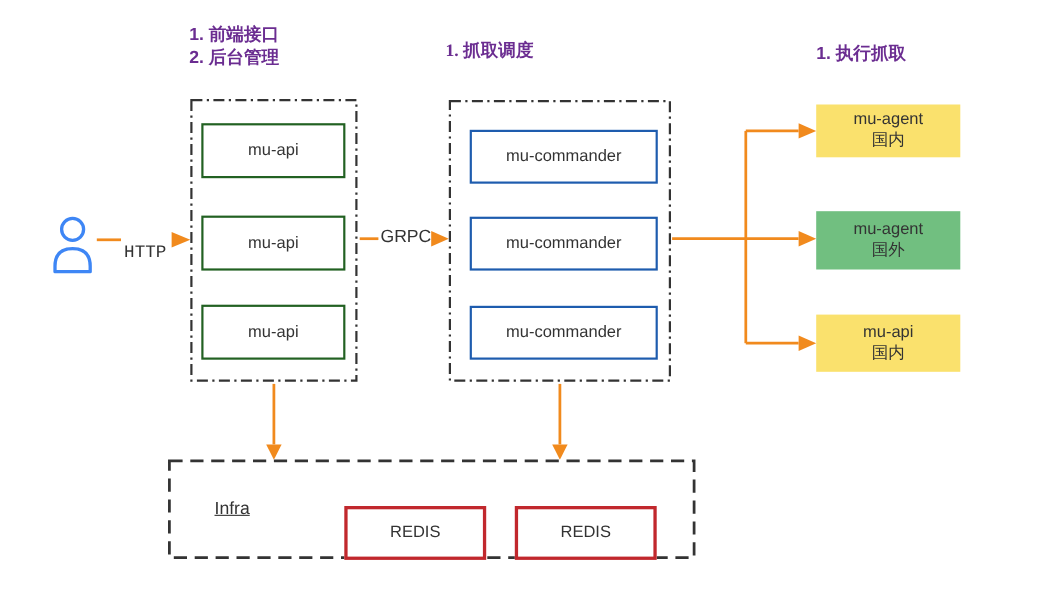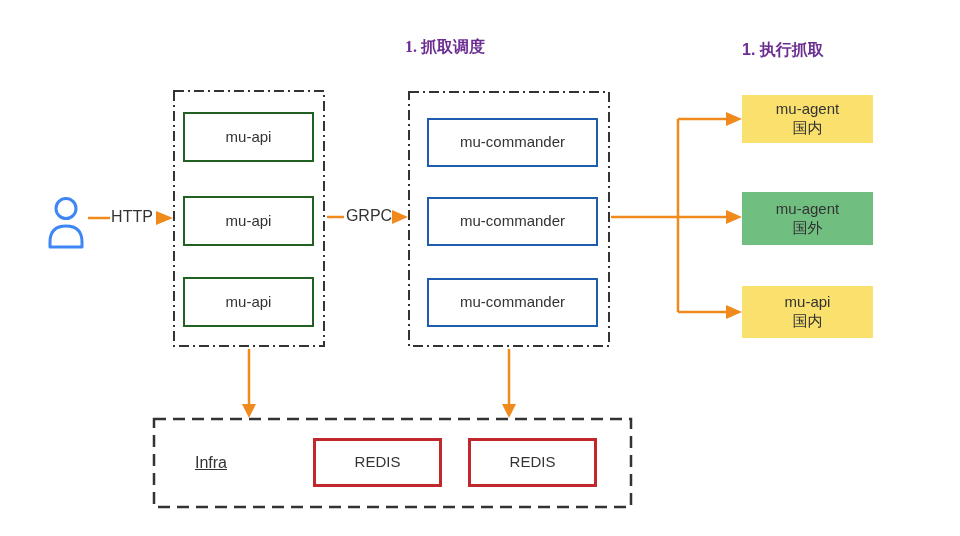--- a/index.html
+++ b/index.html
@@ -58,6 +58,10 @@
     <polygon class="orange-head" points="502,404 516,404 509,418"></polygon>
   </svg>
 
+  <div class="title" style="left:172px;top:21px;">
+    <div>1. 前端接口</div>
+    <div>2. 后台管理</div>
+  </div>
   <div class="title" style="left:405px;top:36px;font-family:Liberation Serif, serif;">1. 抓取调度</div>
   <div class="title" style="left:742px;top:39px;text-align:right;">1. 执行抓取</div>
 

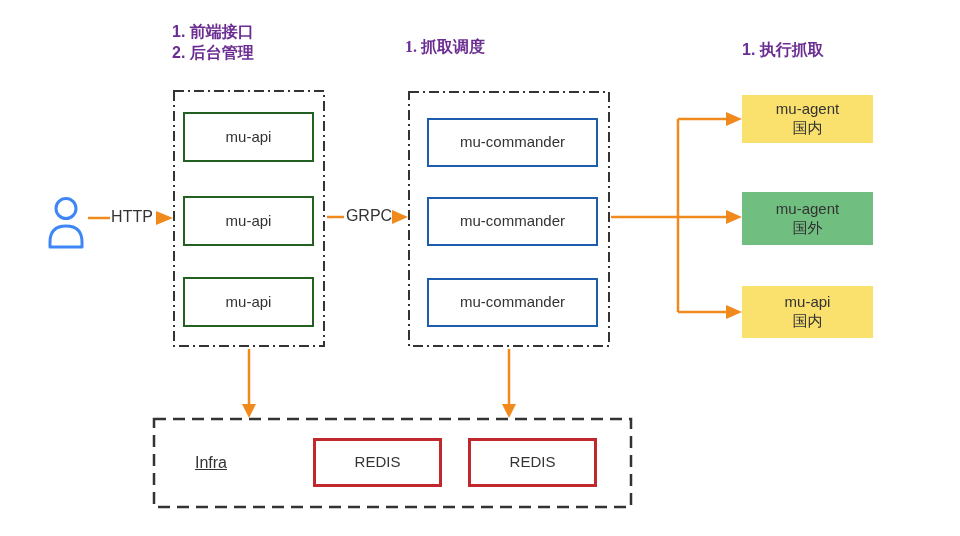--- a/index.html
+++ b/index.html
@@ -70,7 +70,7 @@
     <path class="user-stroke" d="M37 52 v-5 c0 -12 -7 -16 -16 -16 s-16 4 -16 16 v5 z"></path>
   </svg>
 
-  <div class="conn-label" style="left:108px;top:208px;width:48px;">HTTP</div>
+  <div class="conn-label" style="left:108px;top:221px;width:48px;font-family:Liberation Mono, monospace;">HTTP</div>
   <div class="conn-label" style="left:345px;top:207px;width:48px;">GRPC</div>
 
   <div class="node green-b" style="left:183px;top:112px;width:131px;height:50px;">mu-api</div>

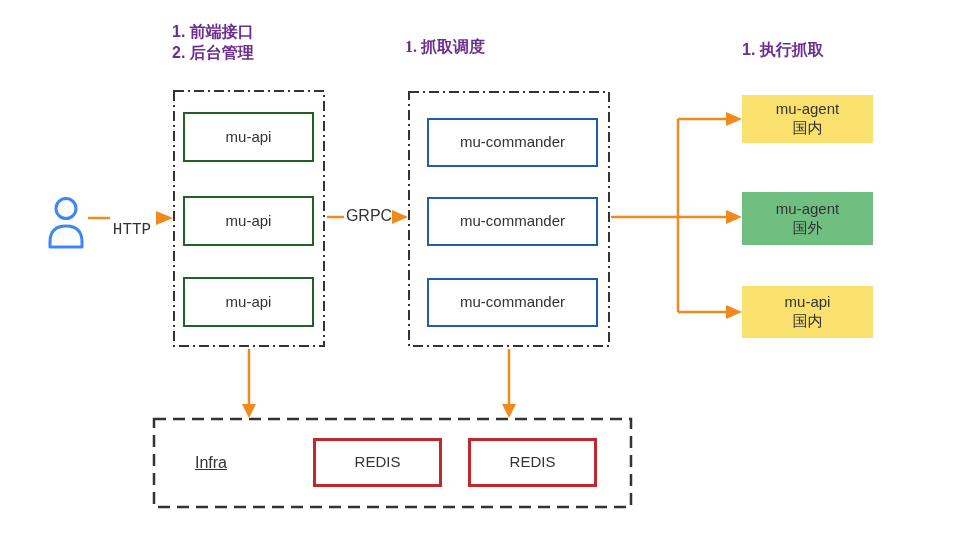--- a/index.html
+++ b/index.html
@@ -22,7 +22,7 @@
   }
   .node.green-b{border:2px solid var(--green-border);}
   .node.blue-b{border:2px solid var(--blue-border);text-align:center;}
-  .node.red-b{border:3px solid var(--red-border);}
+  .node.red-b{border:3px solid var(--red-border);margin-top:22px;}
   .node.fill{border:none;flex-direction:column;justify-content:center;}
   .infra-label{position:absolute;font-size:16px;color:var(--text);}
 </style>

